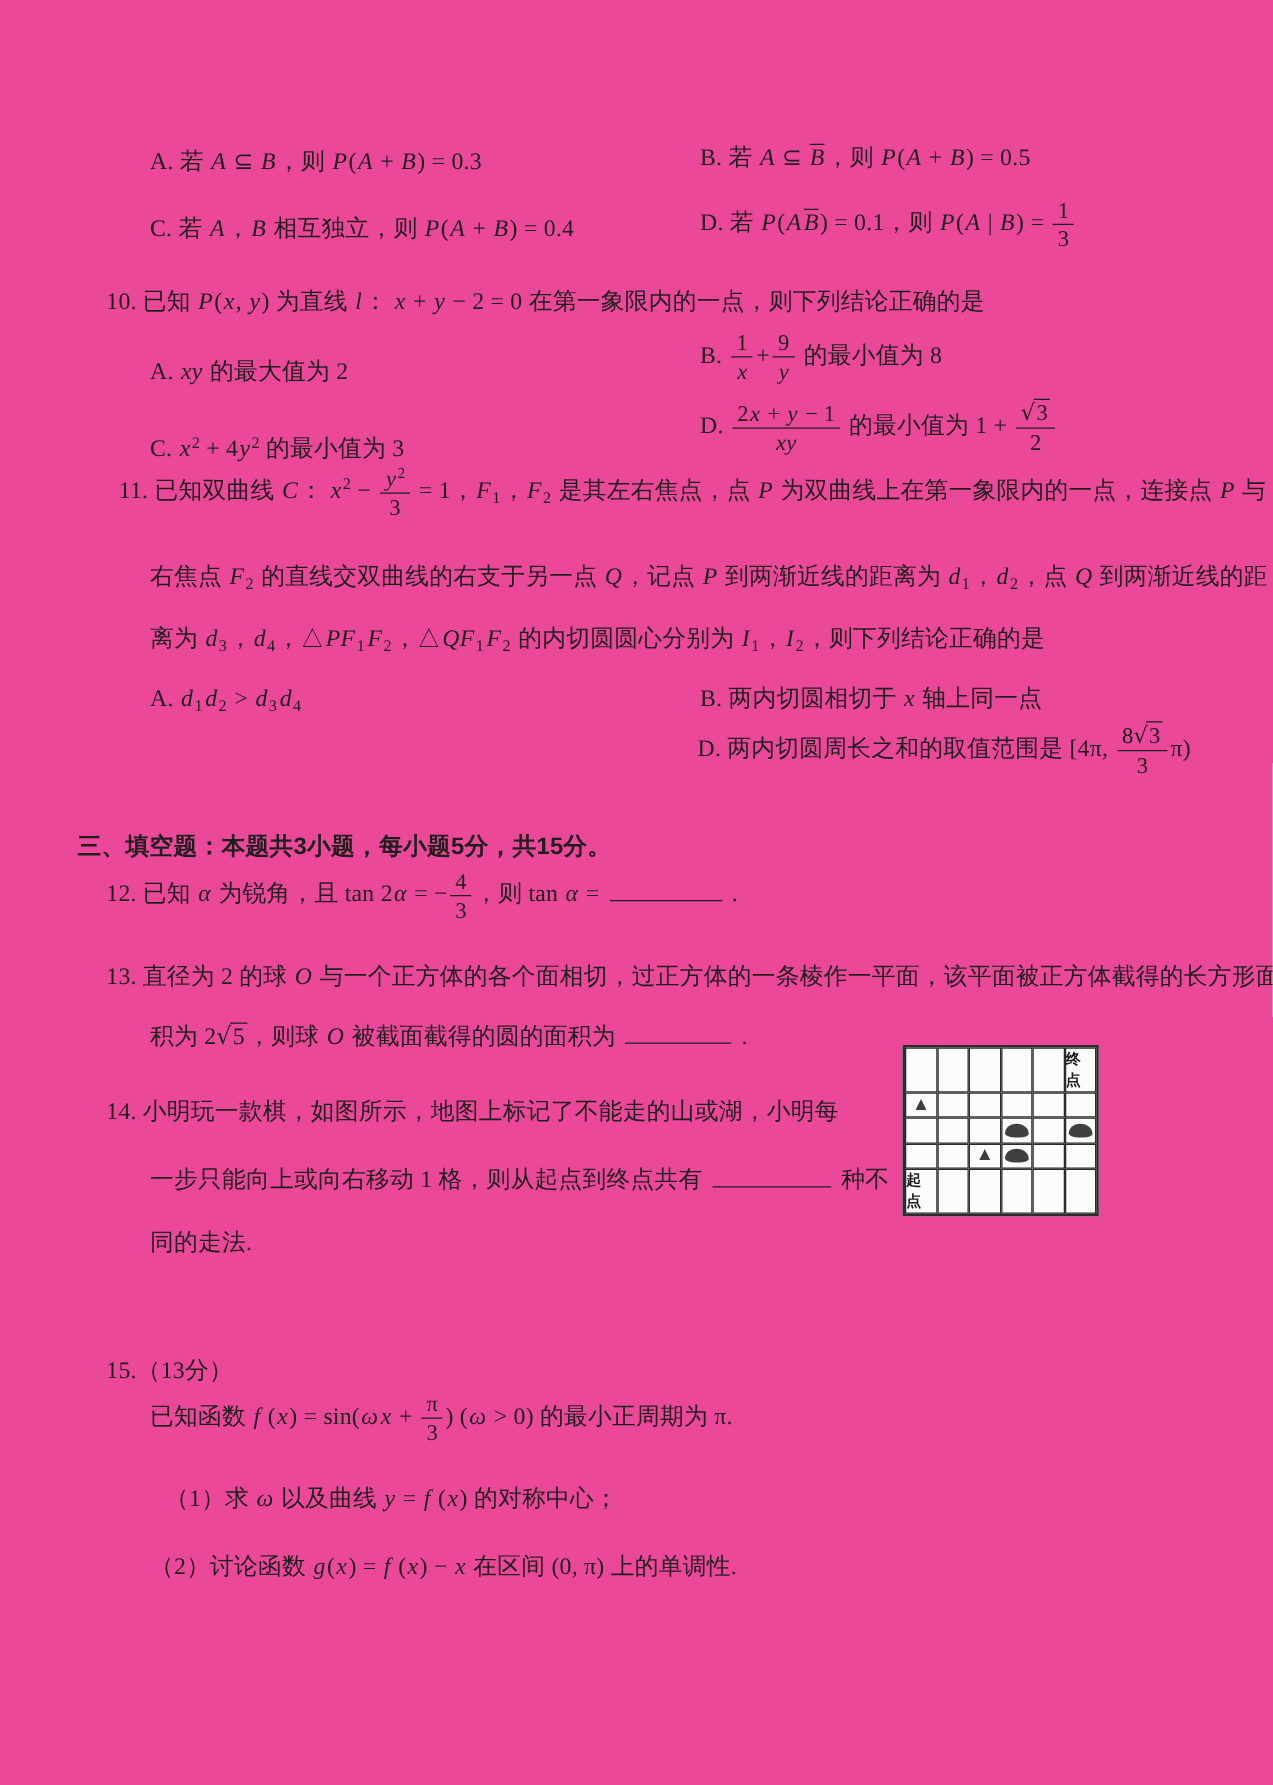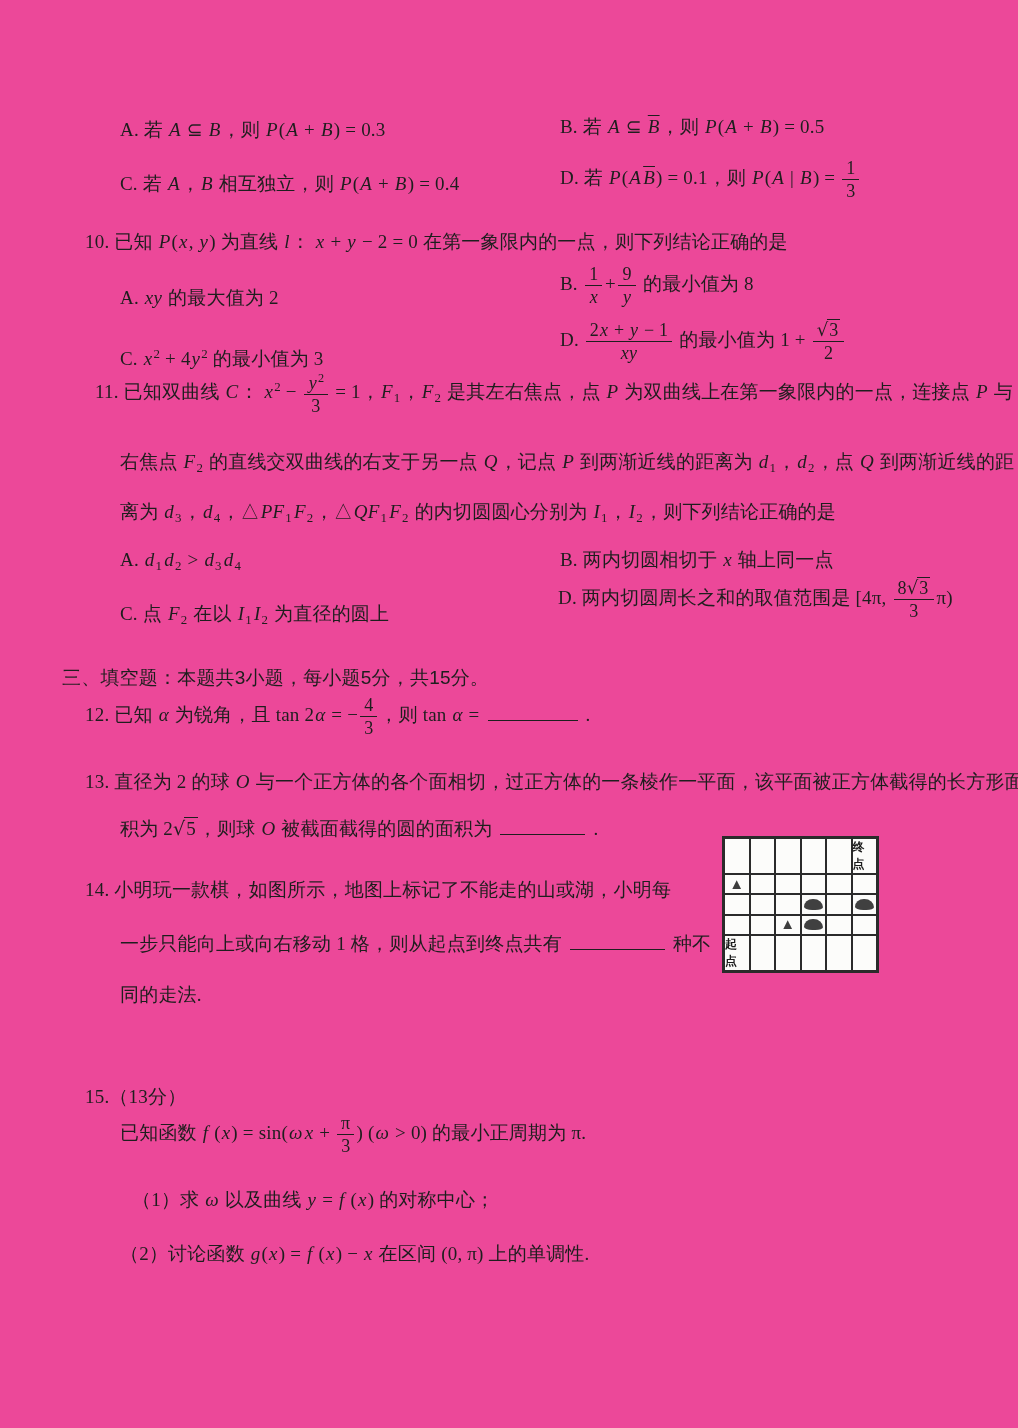--- a/index.html
+++ b/index.html
@@ -71,7 +71,6 @@
   <div class="line" style="left:120px;top:498px"><span class="r">离为 </span><span class="v">d</span><span class="ss">3</span><span class="r">，</span><span class="v">d</span><span class="ss">4</span><span class="r">，△</span><span class="v">PF</span><span class="ss">1</span><span class="v">F</span><span class="ss">2</span><span class="r">，△</span><span class="v">QF</span><span class="ss">1</span><span class="v">F</span><span class="ss">2</span><span class="r"> 的内切圆圆心分别为 </span><span class="v">I</span><span class="ss">1</span><span class="r">，</span><span class="v">I</span><span class="ss">2</span><span class="r">，则下列结论正确的是</span></div>
   <div class="line" style="left:120px;top:546px"><span class="r">A. </span><span class="v">d</span><span class="ss">1</span><span class="v">d</span><span class="ss">2</span><span class="r"> &gt; </span><span class="v">d</span><span class="ss">3</span><span class="v">d</span><span class="ss">4</span></div>
   <div class="line" style="left:560px;top:546px"><span class="r">B. 两内切圆相切于 </span><span class="v">x</span><span class="r"> 轴上同一点</span></div>
-  <div class="line" style="left:120px;top:600px"><span class="r">C. 点 </span><span class="v">F</span><span class="ss">2</span><span class="r"> 在以 </span><span class="v">I</span><span class="ss">1</span><span class="v">I</span><span class="ss">2</span><span class="r"> 为直径的圆上</span></div>
   <div class="line" style="left:558px;top:578px"><span class="r">D. 两内切圆周长之和的取值范围是 [4π, </span><span class="frac">
         <span class="num"><span class="r">8</span><span class="sq"><span class="rad">√</span><span class="sqb"><span class="r">3</span></span></span></span>
         <span class="den"><span class="r">3</span></span>

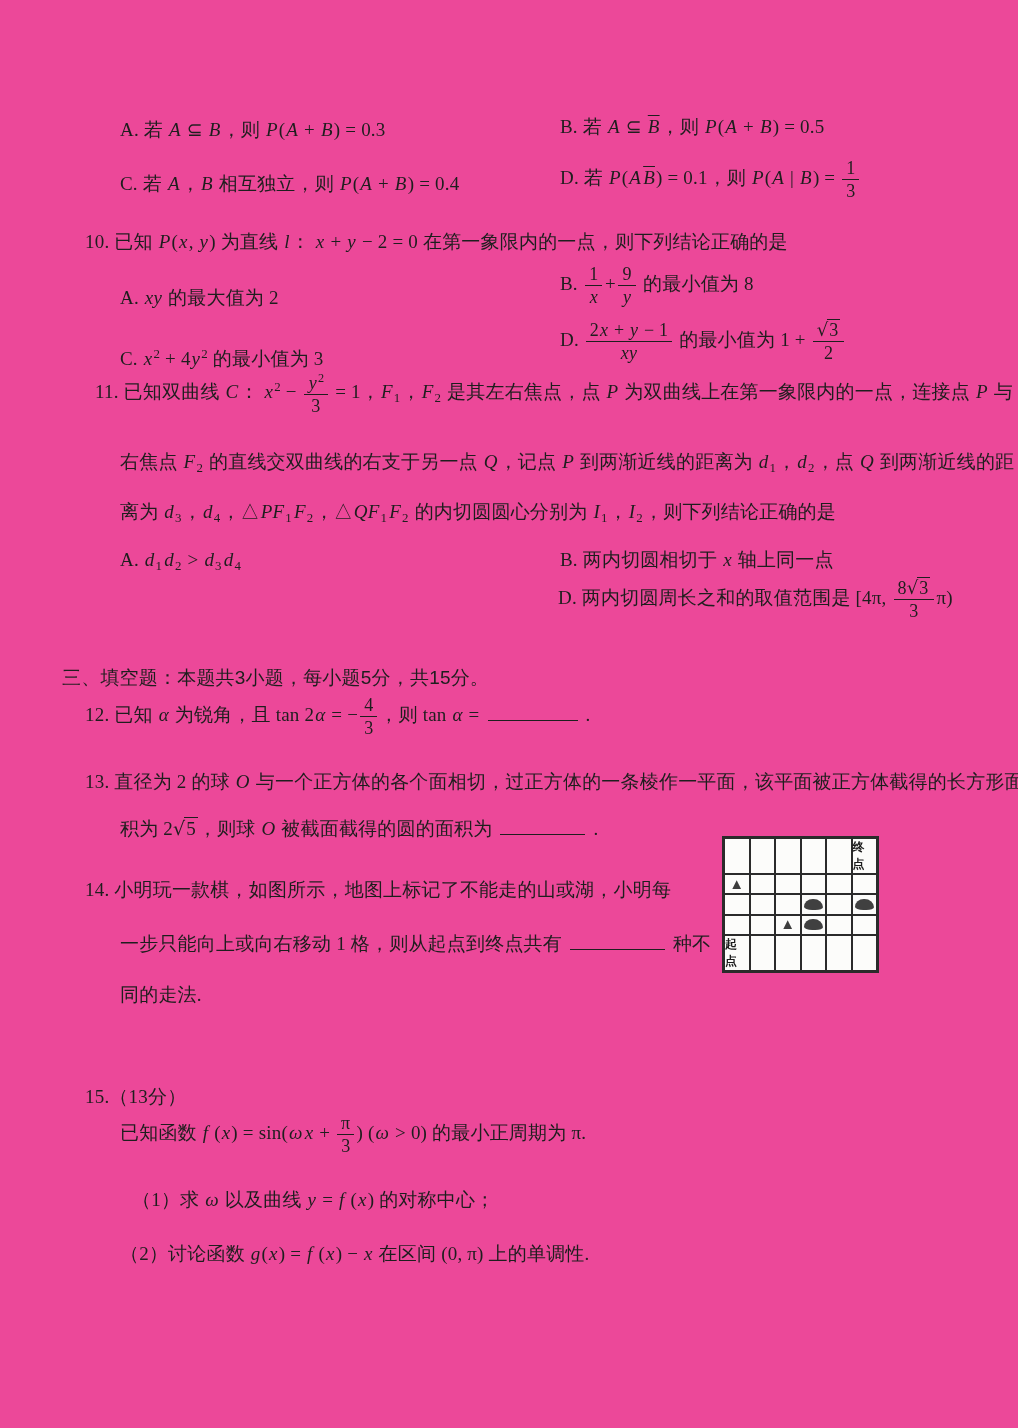--- a/index.html
+++ b/index.html
@@ -11,7 +11,7 @@
     padding-left:18px;
   }
   .line { position:absolute; white-space:nowrap; line-height:27px; letter-spacing:0.2px; }
-  .sec  { font-family:"Liberation Sans", sans-serif; font-weight:normal; }
+  .sec  { font-family:"Liberation Sans", sans-serif; font-weight:bold; }
   .v    { font-style:italic; font-family:"Liberation Serif", serif; padding:0 1px; }
   .ss   { font-size:0.68em; vertical-align:-0.3em; padding-right:1px; }
   .pp   { font-size:0.68em; vertical-align:0.55em; }

